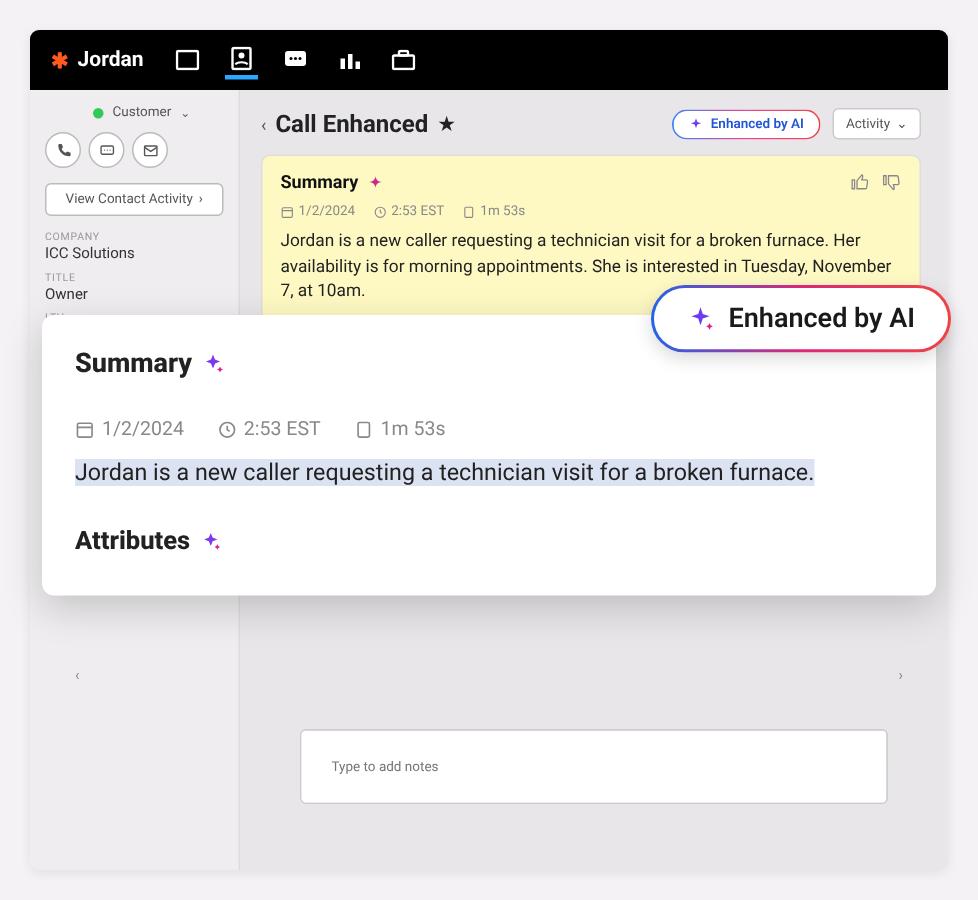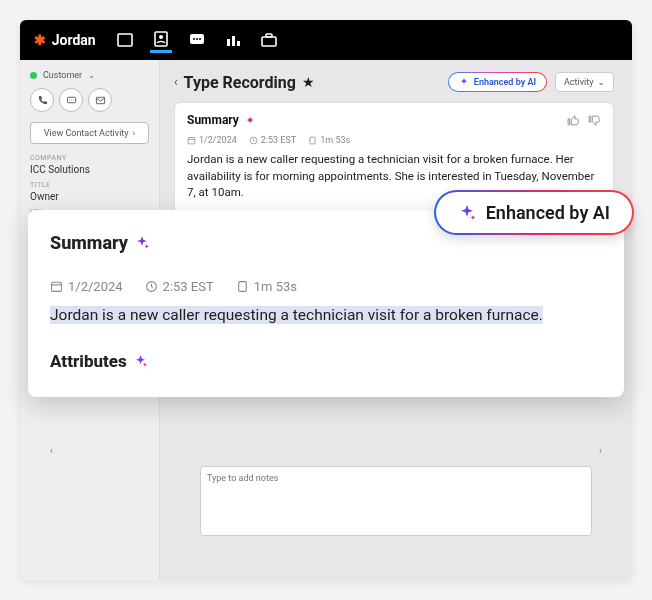--- a/index.html
+++ b/index.html
@@ -51,7 +51,7 @@
     color:#444;
   }
   .contact-name { font-size:13px; font-weight:700; color:#222; margin-bottom:4px;}
-  .pill-row { display:flex; align-items:center; gap:6px; margin-bottom:8px;}
+  .pill-row { display:flex; align-items:center; gap:6px; margin-bottom:8px;margin-left:32px;}
   .status-dot { width:7px;height:7px;border-radius:50%; background:#34c759;}
   .pill-label { font-size:9px; color:#555; }
   .chev-sm { font-size:8px; color:#666; }

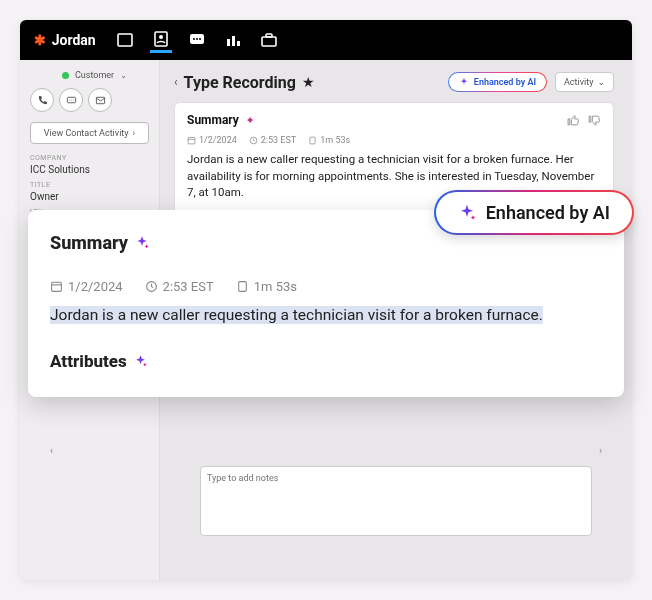--- a/index.html
+++ b/index.html
@@ -240,7 +240,7 @@
       <div class="page-head">
         <div class="page-title-wrap">
           <span class="chev-back">‹</span>
-          <span class="page-title">Type Recording</span>
+          <span class="page-title">Call Enhanced</span>
           <span class="star">★</span>
         </div>
         <div class="head-actions">

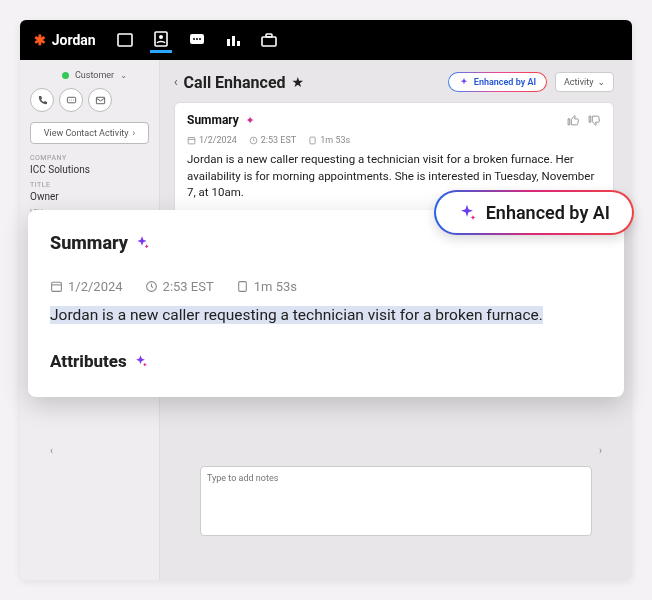--- a/index.html
+++ b/index.html
@@ -94,7 +94,7 @@
     color:#555; cursor:pointer;
   }
   .card {
-    background:#ffffff; border:1px solid #ddd; border-radius:6px;
+    background:#fef9c3; border:1px solid #ddd; border-radius:6px;
     padding:10px 12px; font-size:11px; color:#333;
   }
   .card-head { display:flex; justify-content:space-between; align-items:center;}

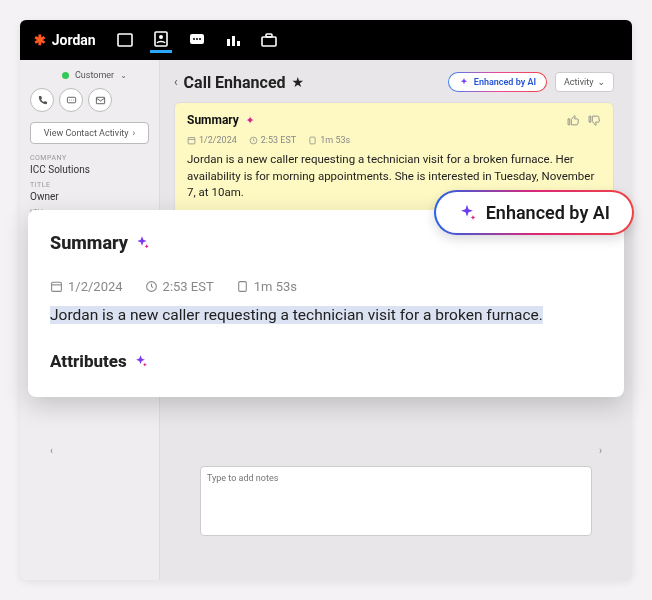--- a/index.html
+++ b/index.html
@@ -114,7 +114,7 @@
   
   .notes-area {
     background:#fff; border:1px solid #ccc; border-radius:4px;
-    height:70px; width:100%; font-size:9px; color:#aaa; padding:6px;
+    height:50px; width:100%; font-size:9px; color:#aaa; padding:20px;
     resize:none; font-family:inherit;
   }
   .notes-wrap { position:absolute; left:180px; right:40px; bottom:40px;}

